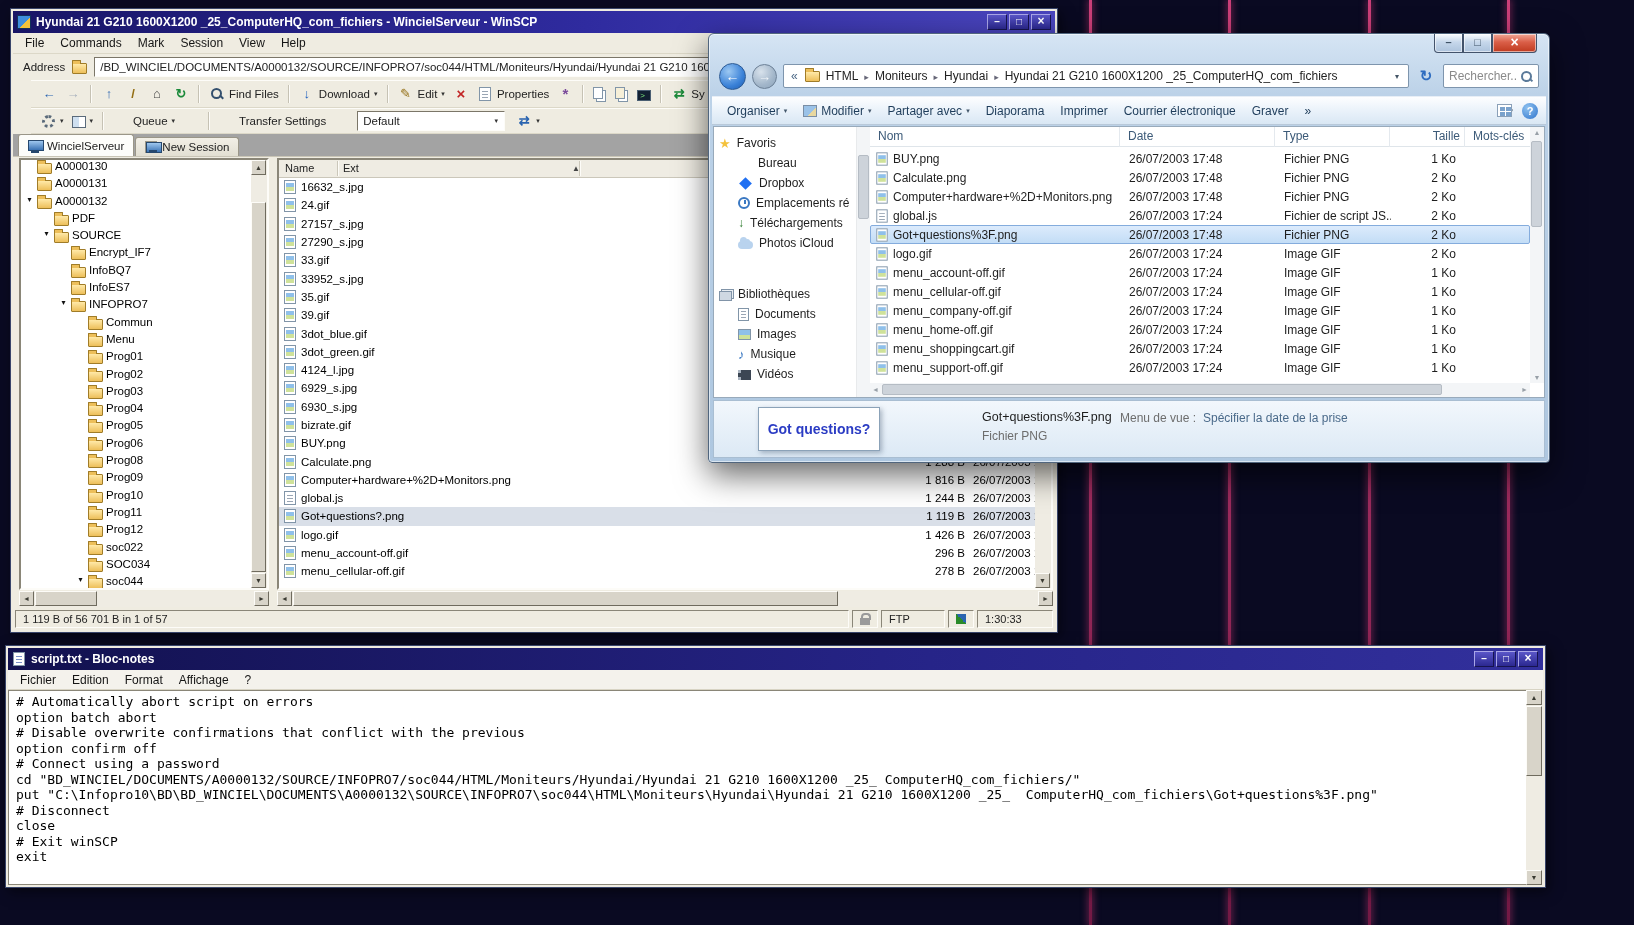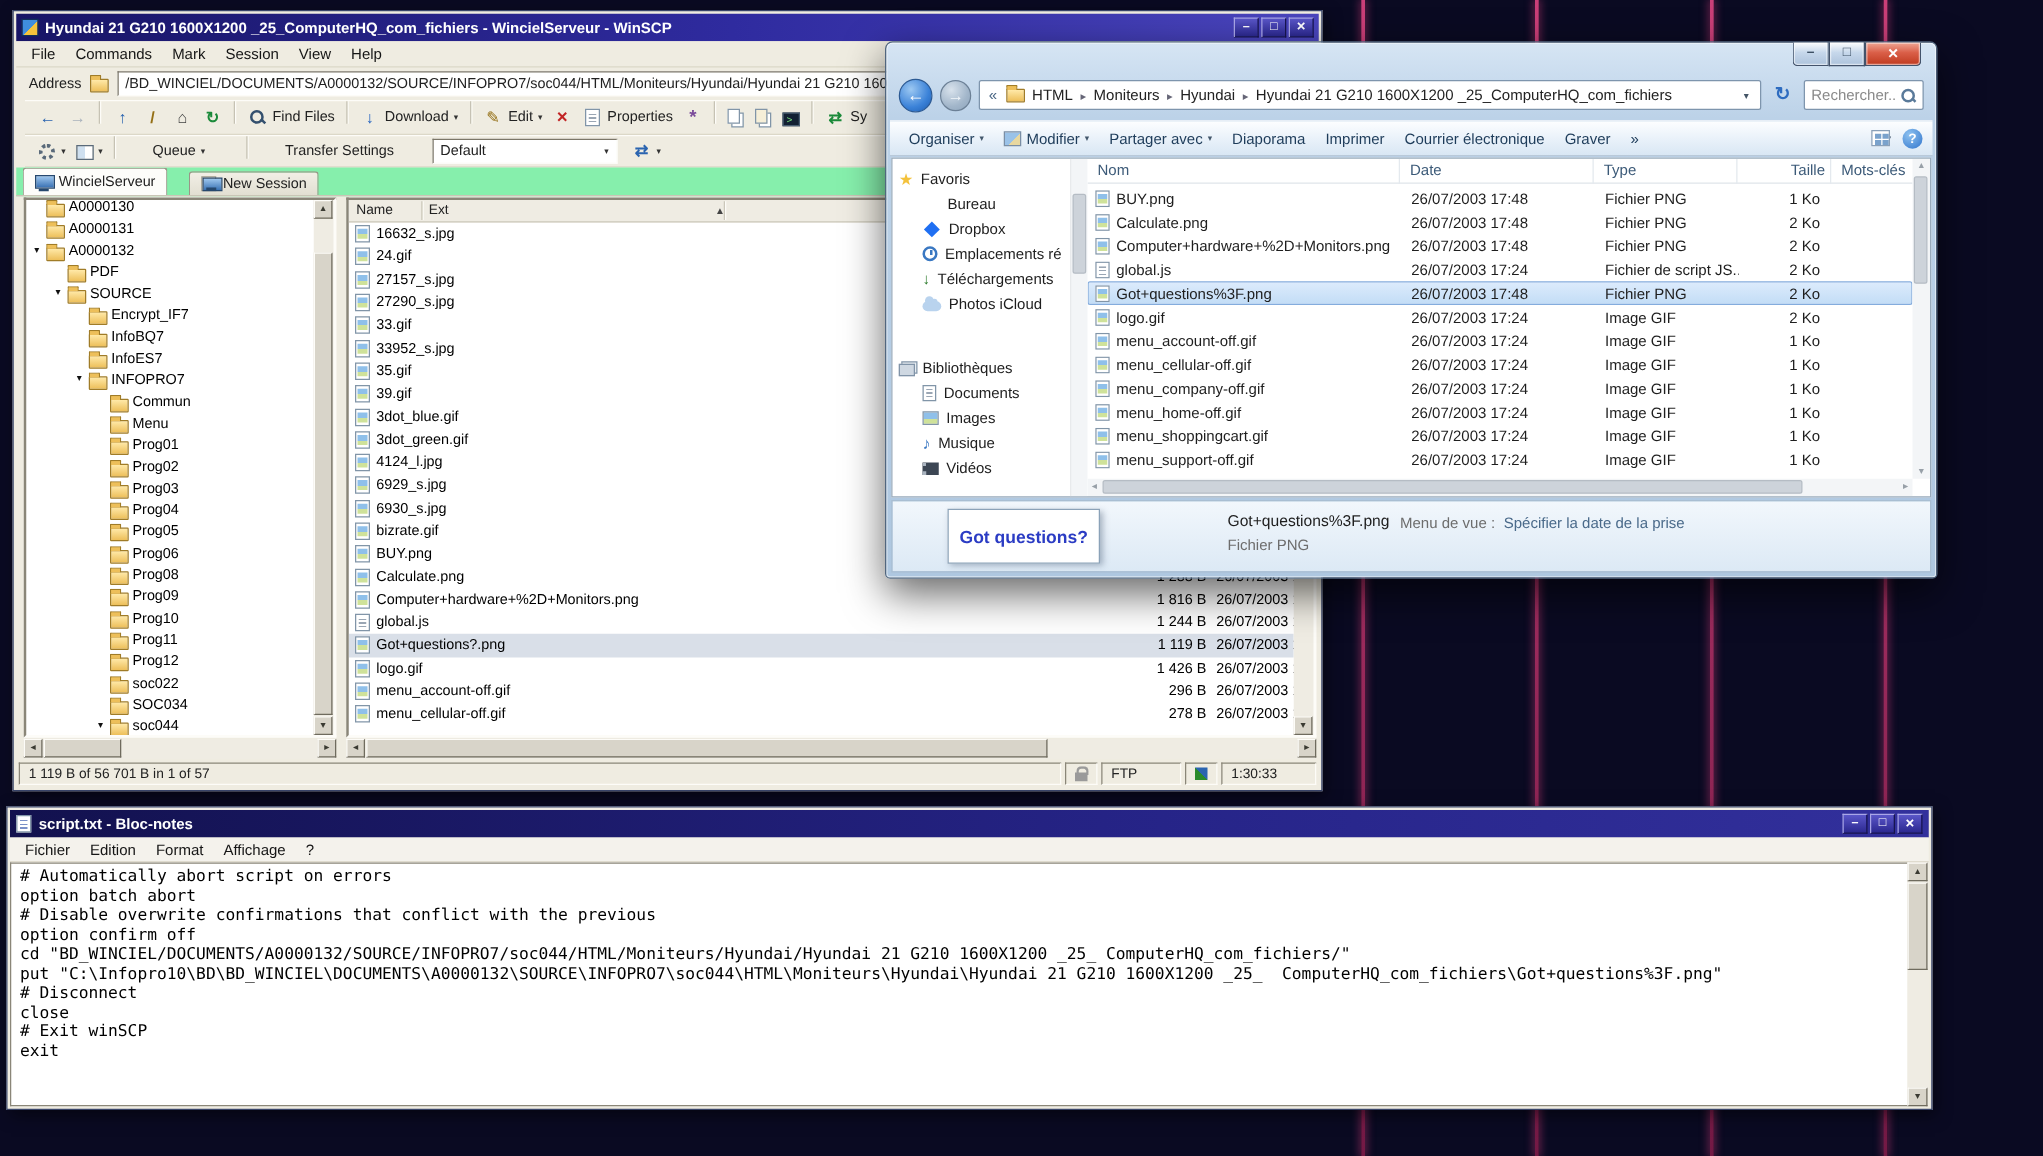--- a/index.html
+++ b/index.html
@@ -41,7 +41,7 @@
 .ws-address-text{flex:1;white-space:nowrap;overflow:hidden}
 .combo-btn{width:17px;height:18px;background:#d8d4c9;border:1px solid;border-color:#fdfcf8 #6f6b5e #6f6b5e #fdfcf8;font-size:7px;line-height:16px;text-align:center;color:#333}
 .combo-btn::before{content:"▾"}
-.ws-toolbar{position:absolute;left:9px;right:2px;display:flex;gap:2px;padding:0 7px;border-top:1px solid #fdfcf8;border-bottom:1px solid #dcd8c8;font-size:11.5px;color:#222;background:#efece1}
+.ws-toolbar{position:absolute;left:20px;right:2px;display:flex;align-items:center;gap:2px;padding:0 7px;border-top:1px solid #fdfcf8;border-bottom:1px solid #dcd8c8;font-size:11.5px;color:#222;background:#efece1}
 #ws-toolbar1{top:71px;height:28px}
 #ws-toolbar2{top:99px;height:26px}
 .tbtn{display:flex;align-items:center;gap:4px;padding:2px 3px}

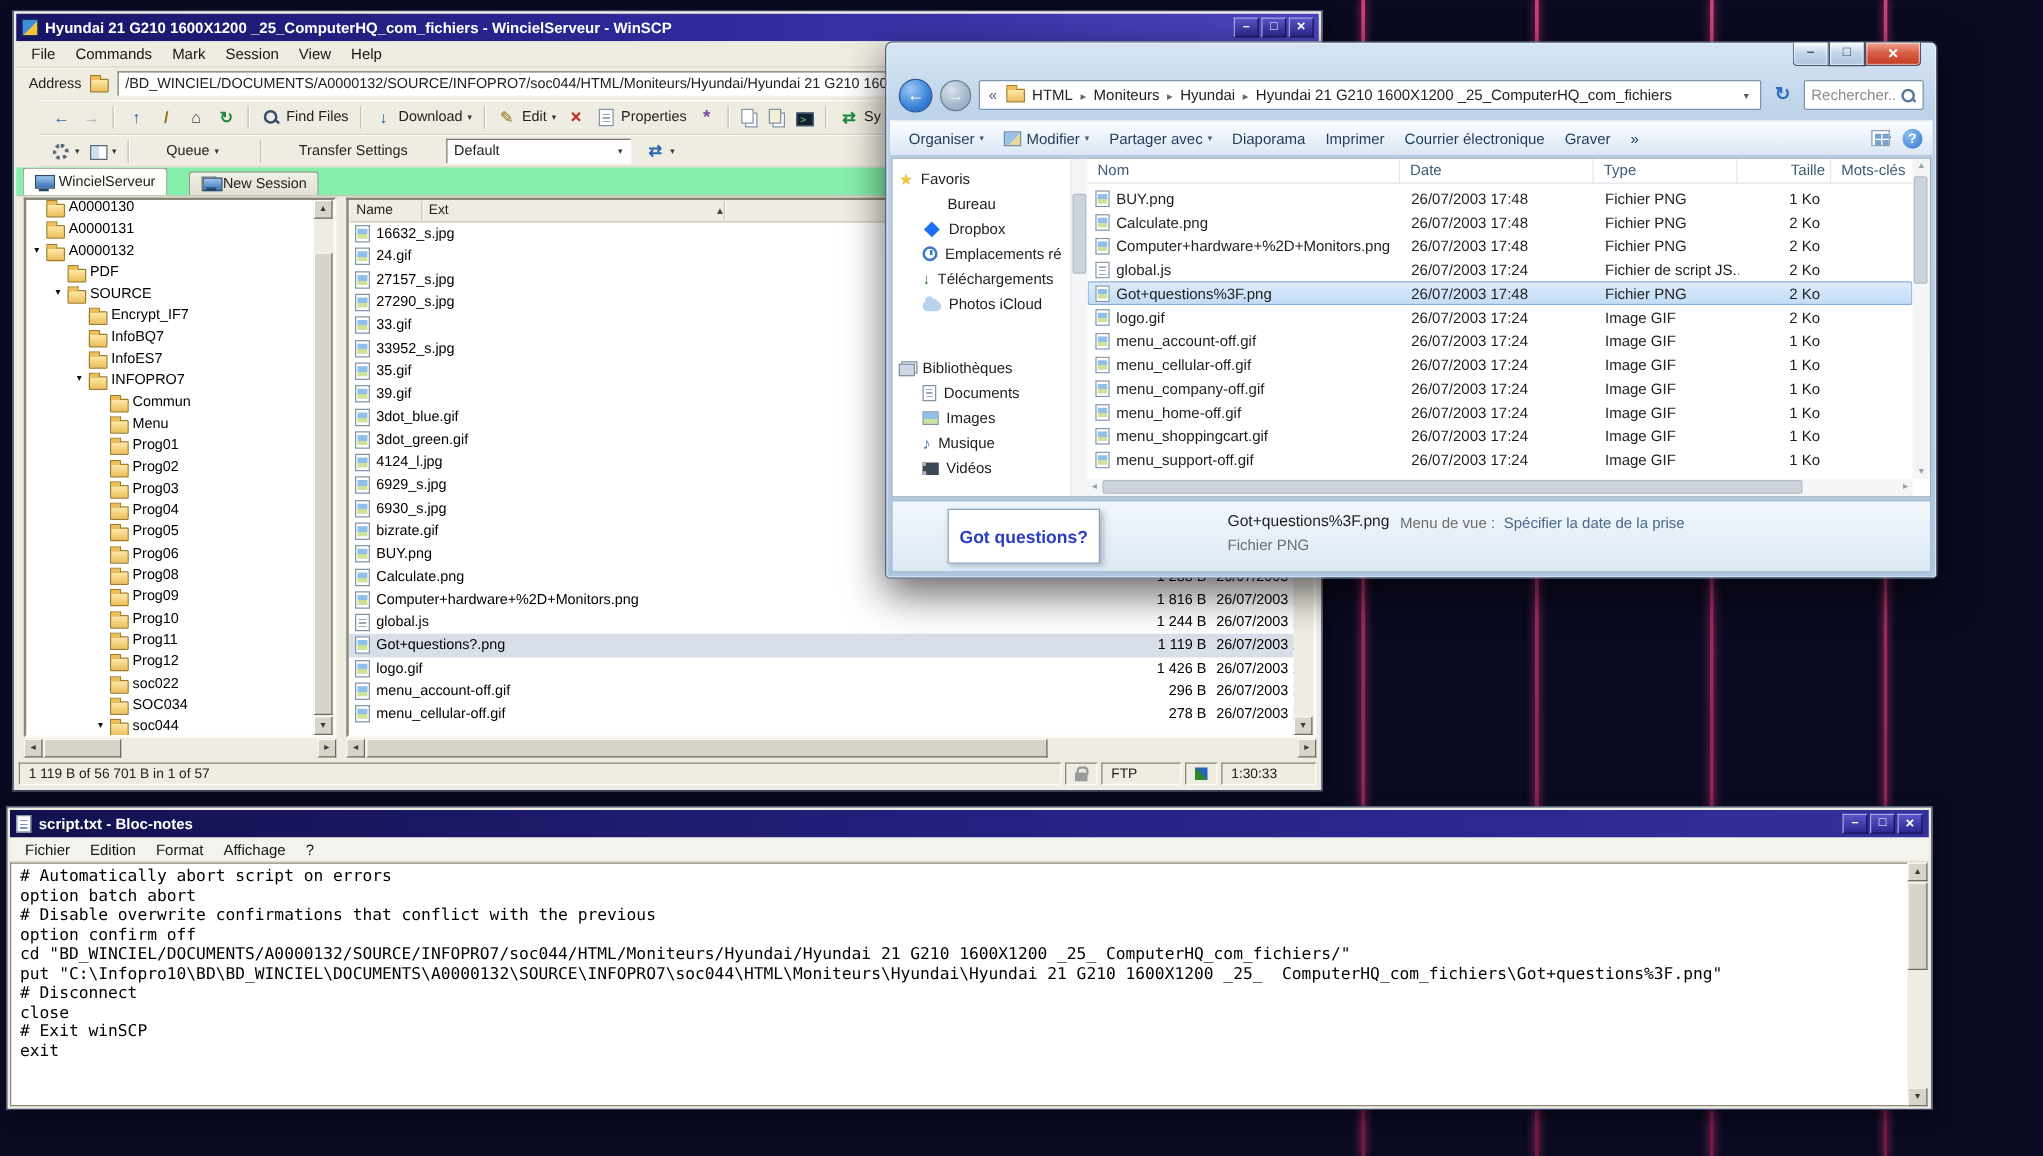--- a/index.html
+++ b/index.html
@@ -78,7 +78,7 @@
 .k-queue-icon,.k-queue-toggle-icon,.k-session-icon{margin-top:1px}
 .k-transfer-settings-icon::before{content:"⇄";color:#2a64b0;font-weight:bold}
 .k-new-session-tab-icon{width:12px;height:12px;background:#f7f4ea;border:1px solid #9a9688}
-.ws-tabbar{position:absolute;left:2px;top:125px;right:2px;height:23px;display:flex;align-items:flex-end;gap:17px;padding:0 5px;border-bottom:1px solid #c9c5b6;font-size:11.5px;background:#86efac}
+.ws-tabbar{position:absolute;left:2px;top:125px;right:2px;height:23px;display:flex;align-items:flex-end;gap:1px;padding:0 5px;border-bottom:1px solid #c9c5b6;font-size:11.5px;background:#a3a3a3}
 .ws-tab{display:flex;align-items:center;gap:5px;height:19px;padding:0 9px;background:linear-gradient(#f2efe6,#e2dfd2);border:1px solid #9a9688;border-bottom:none;border-radius:3px 3px 0 0;color:#222}
 .ws-tab.active{background:#fdfdfa;height:22px}
 .ws-panel{position:absolute;top:149px;height:432px;background:#fff;border:2px solid;border-color:#8a8678 #fdfcf8 #fdfcf8 #8a8678;overflow:hidden}

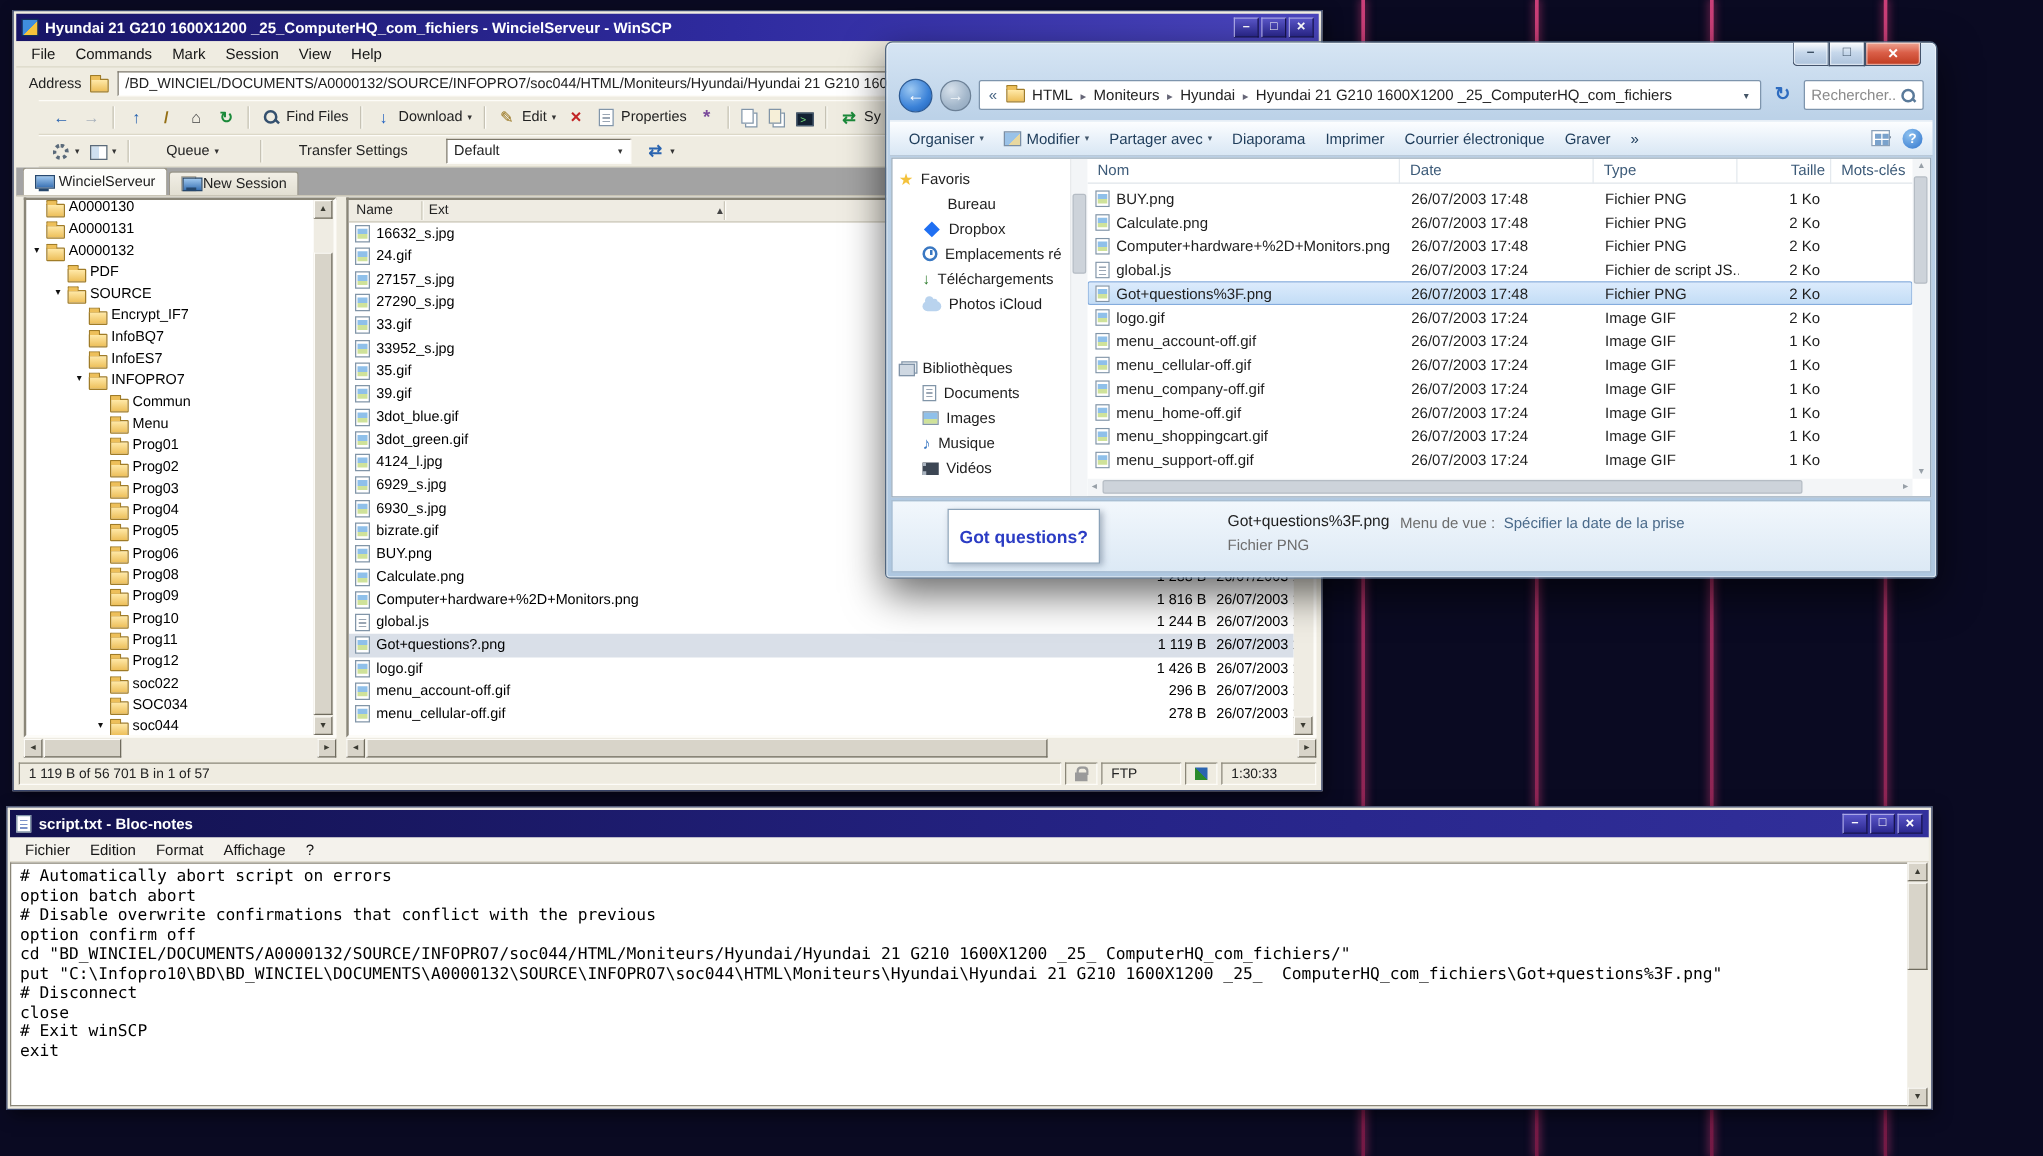--- a/index.html
+++ b/index.html
@@ -1170,6 +1170,7 @@
 
         <div class="np-line"><span>option confirm off</span><span></span><span></span></div>
 
+        <div class="np-line"><span># Connect using a password</span><span></span><span></span></div>
 
 
         <div class="np-line"><span>cd "BD_WINCIEL/DOCUMENTS/A0000132/SOURCE/INFOPRO7/soc044/HTML/Moniteurs/Hyundai/Hyundai 21 G210 1600X1200 _25_ ComputerHQ_com_fichiers/"</span><span></span><span></span></div>

